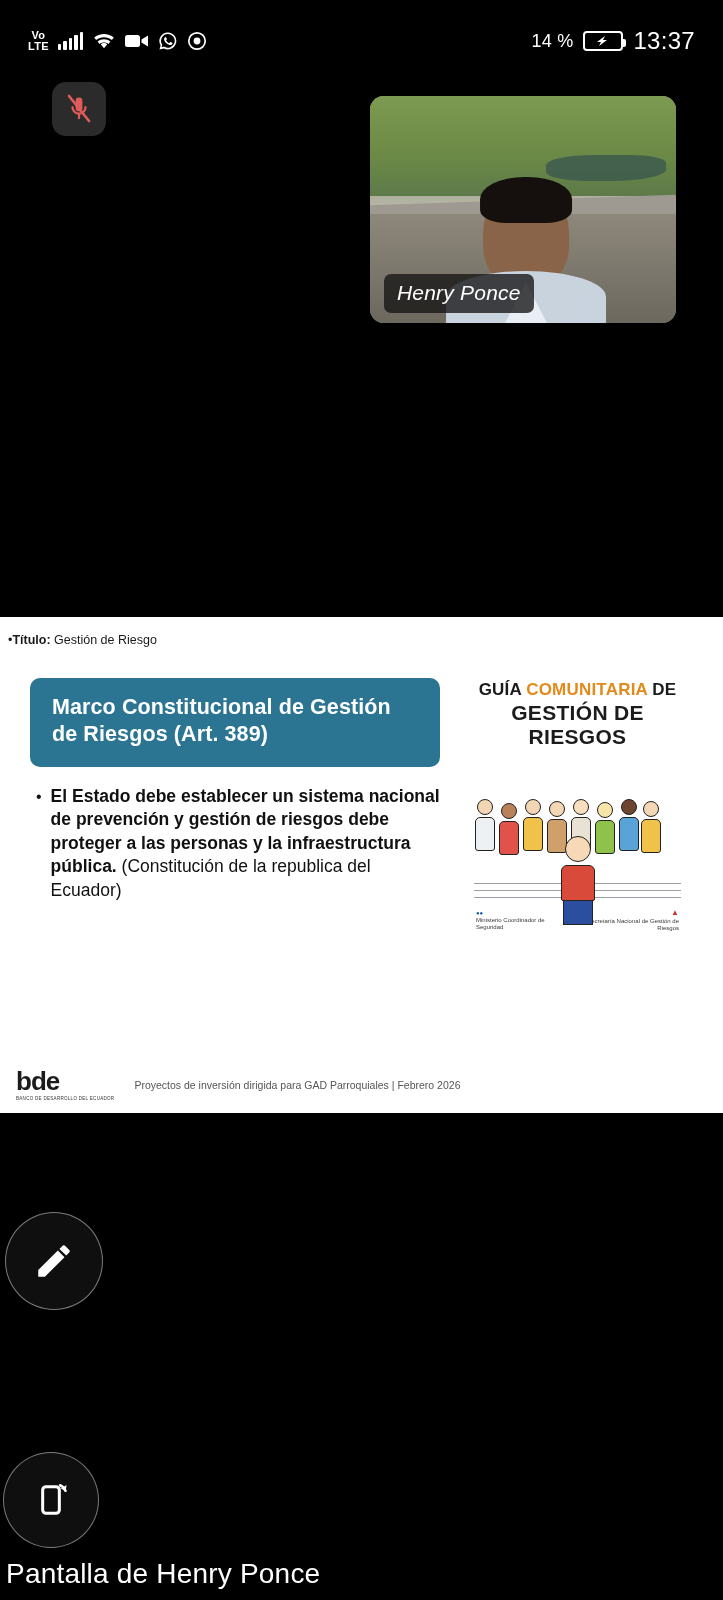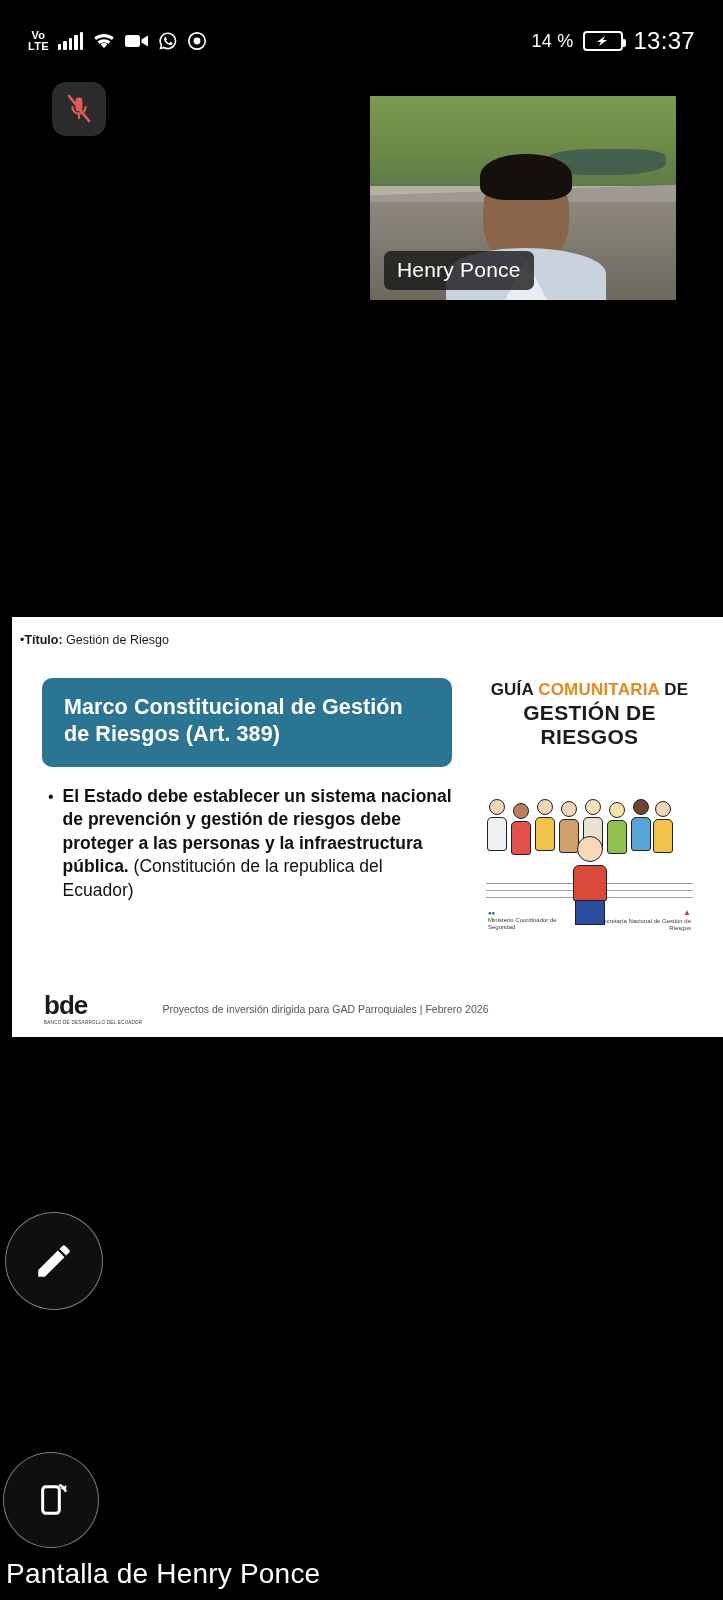--- a/index.html
+++ b/index.html
@@ -81,10 +81,11 @@
     top: 96px;
     left: 370px;
     width: 306px;
-    height: 204px;
-    border-radius: 2px;
+    height: 227px;
+    border-radius: 14px;
     overflow: hidden;
     background: #5d6b52;
+    font-style: italic;
   }
   .vt-sky {
     position: absolute; inset: 0;

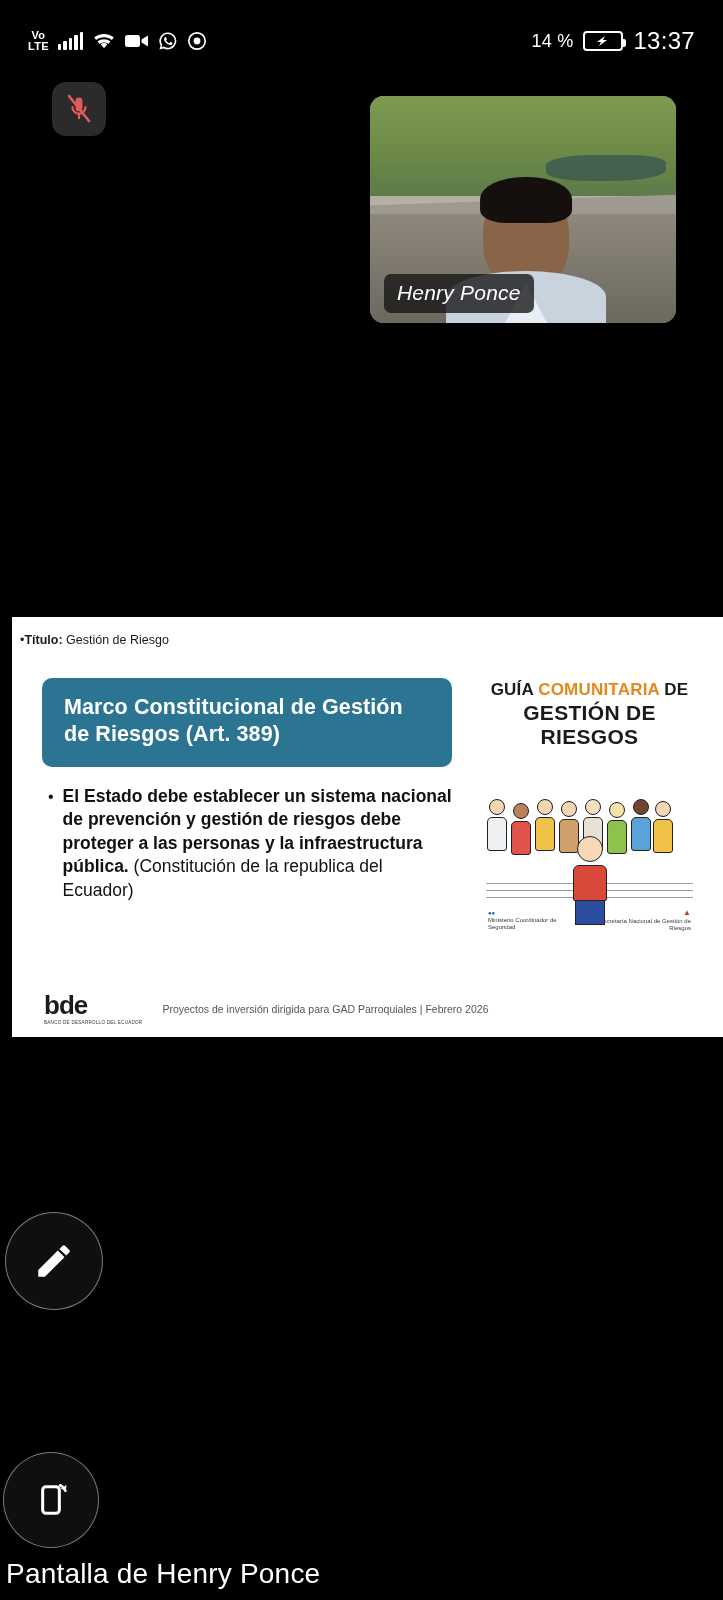--- a/index.html
+++ b/index.html
@@ -169,9 +169,9 @@
   
   .slide {
     position: absolute;
-    left: 12px; right: 0;
+    left: 0; right: 0;
     top: 617px;
-    height: 420px;
+    height: 496px;
     background: #fff;
     color: #111;
     overflow: hidden;

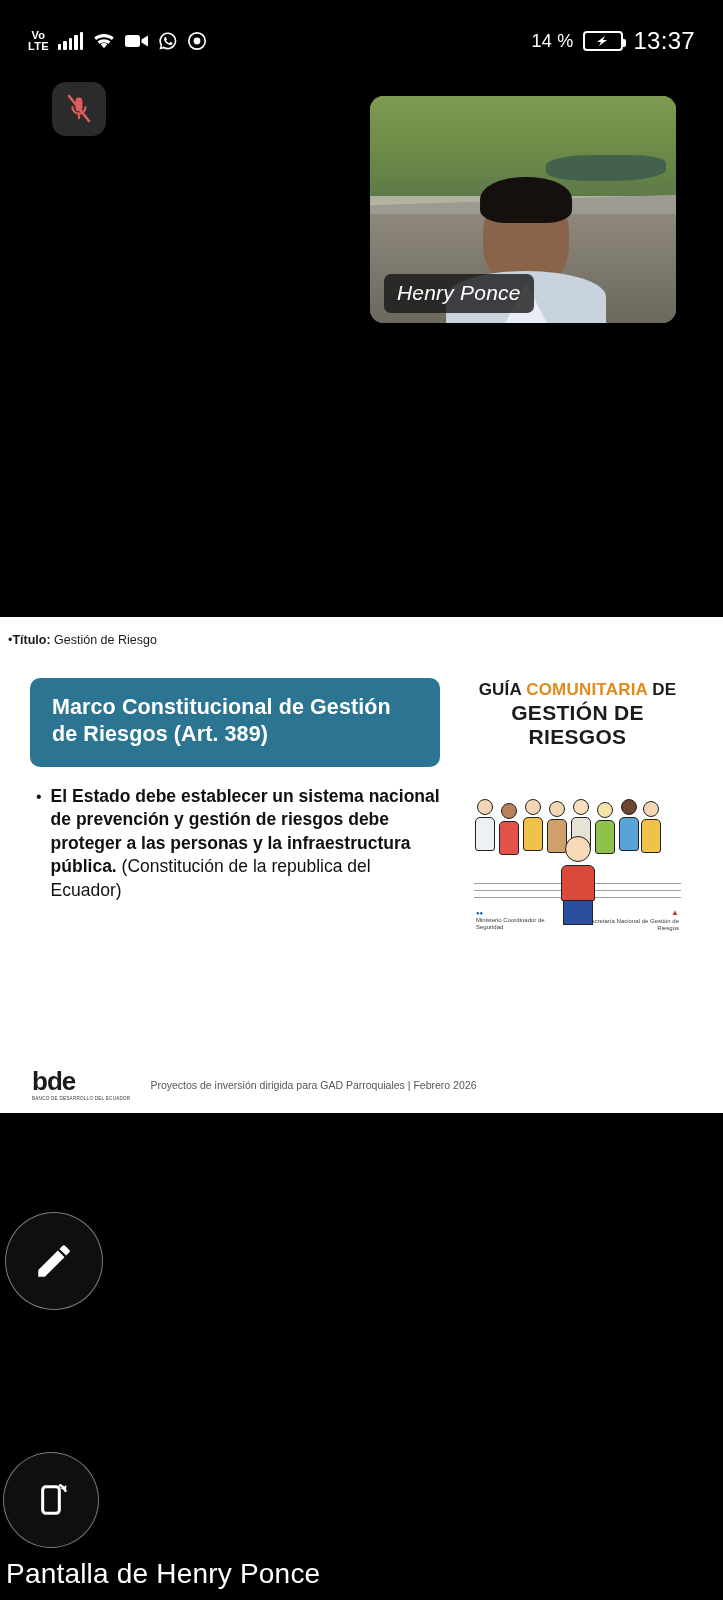--- a/index.html
+++ b/index.html
@@ -308,7 +308,7 @@
     display: flex;
     align-items: center;
     gap: 20px;
-    padding-left: 32px;
+    padding-left: 16px;
   }
   .bde-logo {
     font-size: 26px;

